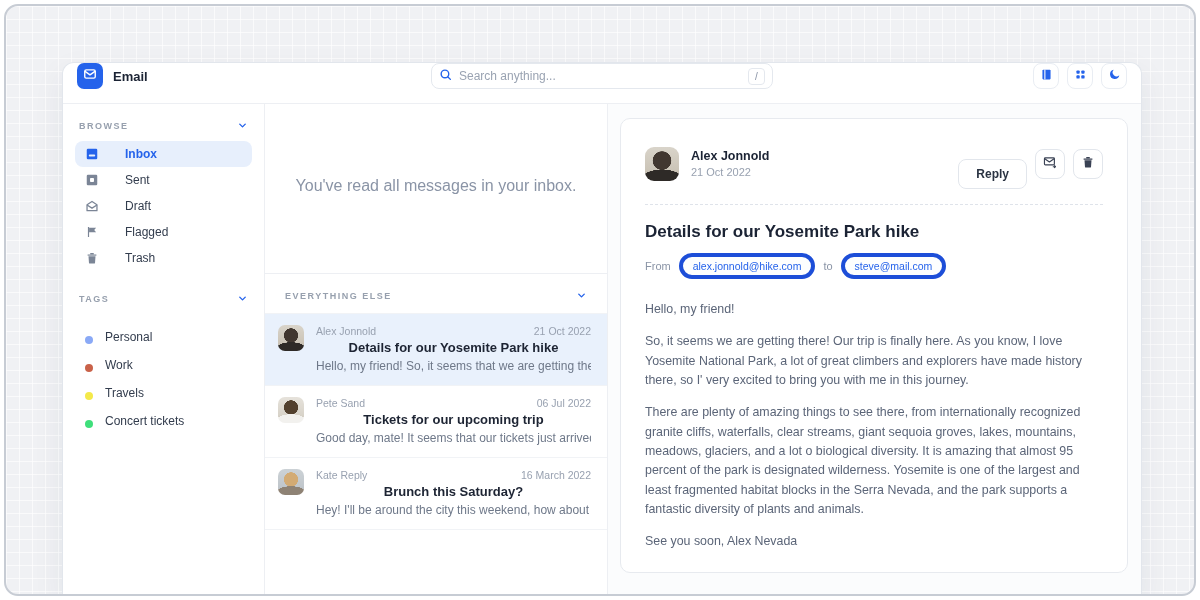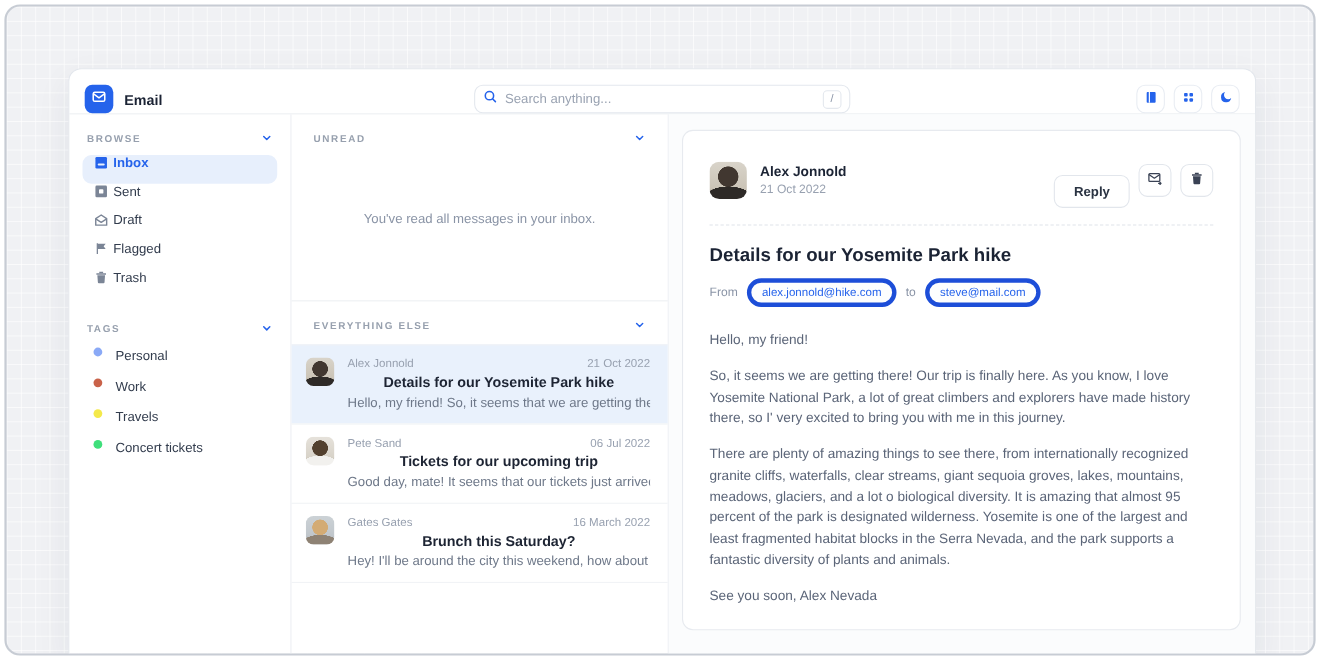--- a/index.html
+++ b/index.html
@@ -28,7 +28,7 @@
   }
 
   
-  .topbar { height:41px; flex:0 0 41px; display:flex; align-items:flex-end; padding:0 14px; border-bottom:1px solid #edeff3; }
+  .topbar { height:41px; flex:0 0 41px; display:flex; align-items:flex-start; padding:0 14px; border-bottom:1px solid #edeff3; }
   .topbar-left { display:flex; align-items:center; gap:10px; flex:1; }
   .logo { width:26px; height:26px; border-radius:7px; background:#2563eb; display:flex; align-items:center; justify-content:center; }
   .logo svg { width:14px; height:14px; }

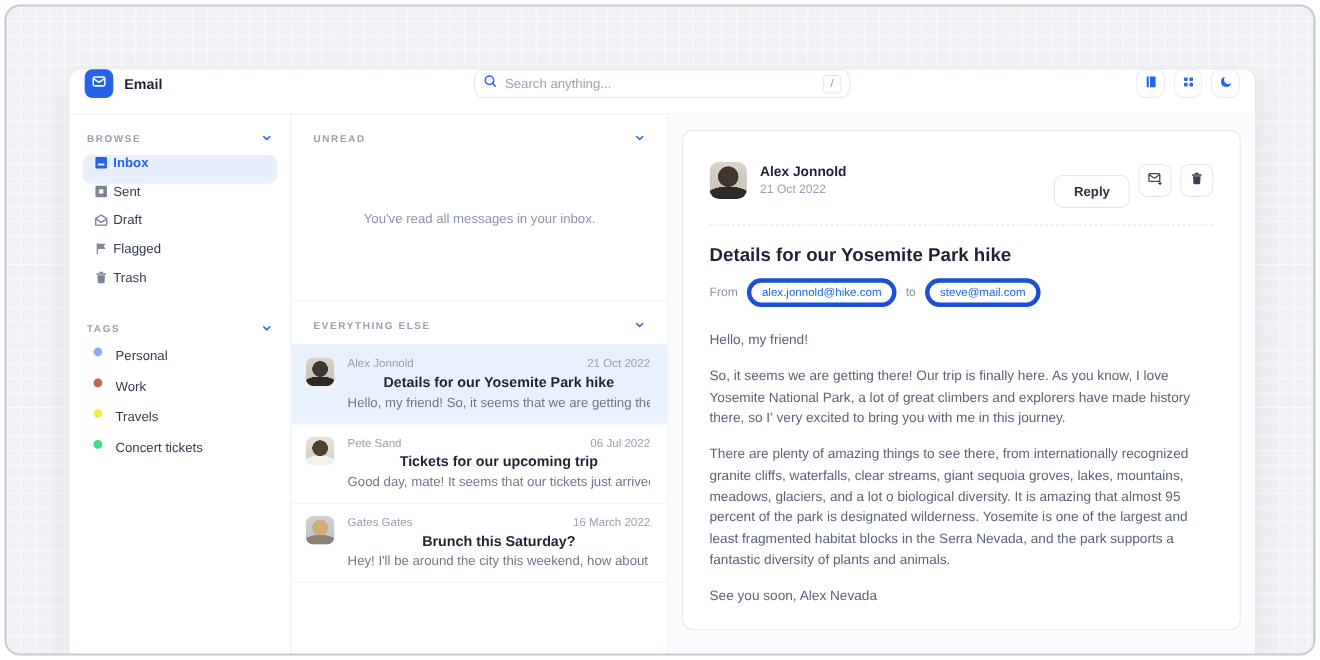--- a/index.html
+++ b/index.html
@@ -262,16 +262,6 @@
 
         <div class="midcol">
           <div class="unread-sec">
-            <div class="sec-pad">
-              <div class="section-head">
-                <span class="section-label">UNREAD</span>
-                <span class="chev">
-                  <svg viewBox="0 0 24 24" fill="none" stroke="currentColor" stroke-width="3" stroke-linecap="round" stroke-linejoin="round">
-                      <path d="M6 9l6 6 6-6"></path>
-                    </svg>
-                </span>
-              </div>
-            </div>
             <div class="empty-msg">You've read all messages in your inbox.</div>
           </div>
 

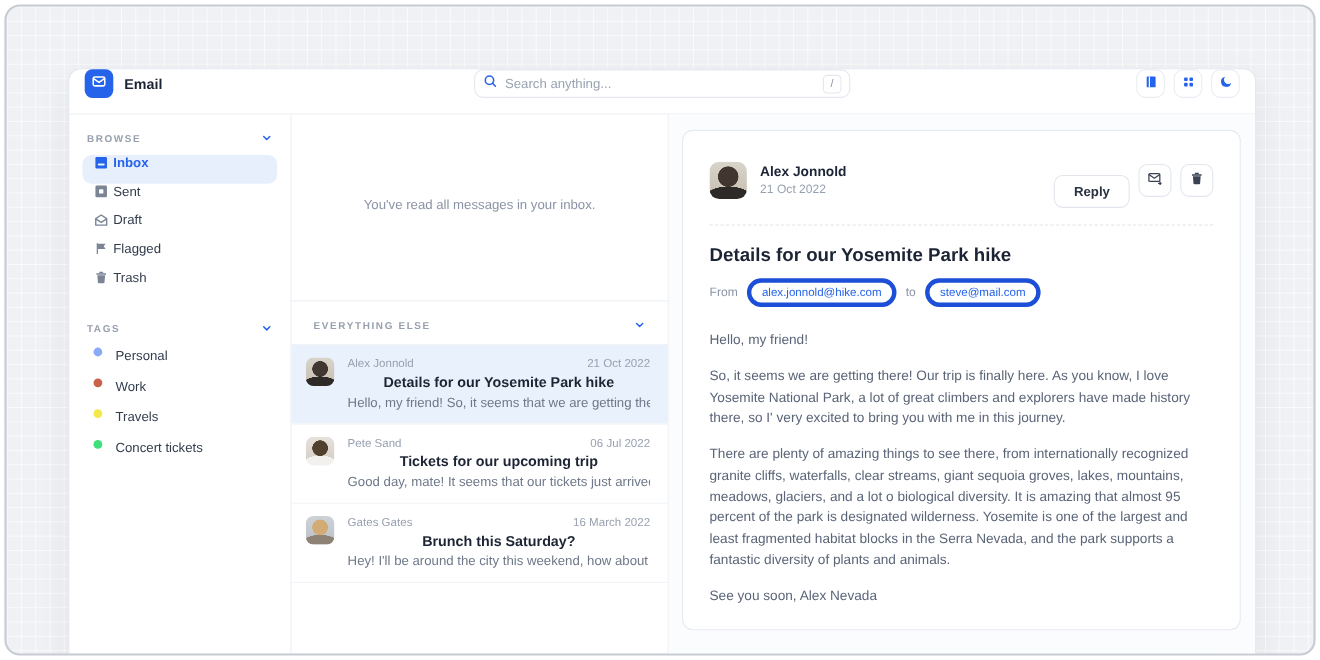--- a/index.html
+++ b/index.html
@@ -54,7 +54,7 @@
 
   
   .side-list { margin-top:10px; margin-bottom:22px; }
-  .side-item { height:26px; display:flex; align-items:flex-start; gap:4px; padding:0 10px; border-radius:8px; font-size:12px; color:#323c4d; cursor:pointer; }
+  .side-item { height:26px; display:flex; align-items:center; gap:26px; padding:0 10px; border-radius:8px; font-size:12px; color:#323c4d; cursor:pointer; }
   .side-item .micon { width:14px; height:14px; color:#7b8596; display:flex; }
   .side-item .micon svg { width:14px; height:14px; }
   .side-item.active { background:#e7effc; color:#2563eb; font-weight:600; }

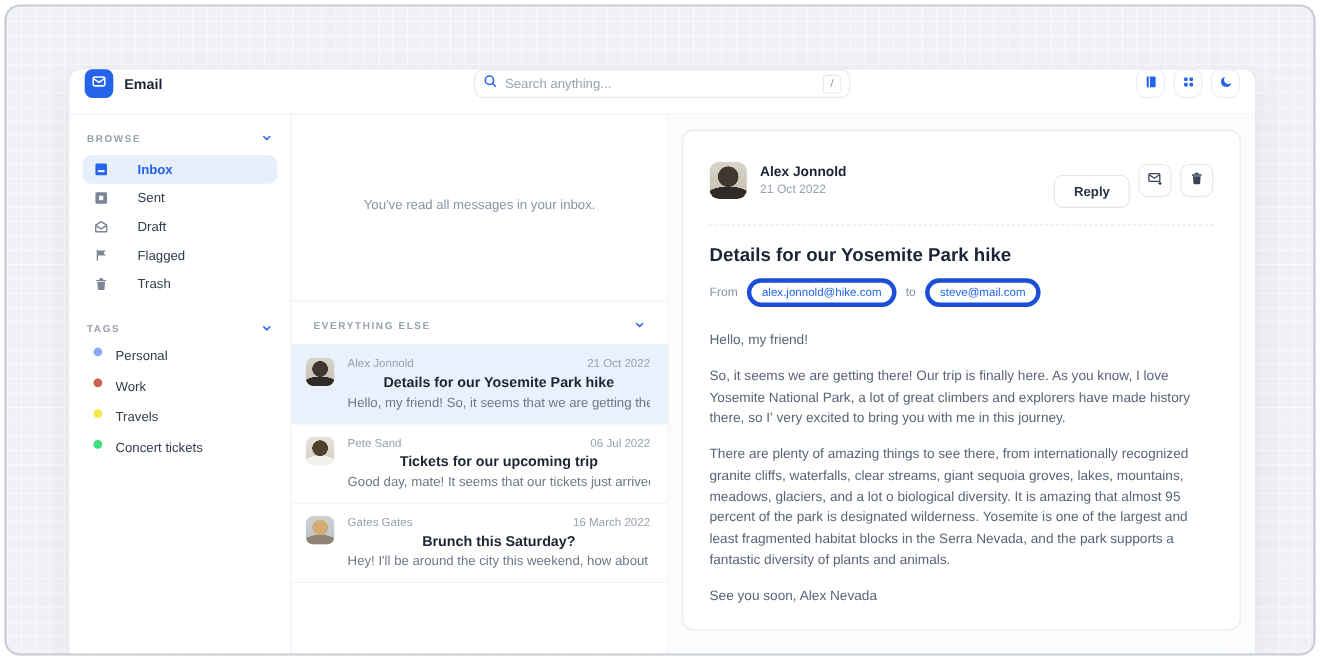--- a/index.html
+++ b/index.html
@@ -66,7 +66,7 @@
   
   .unread-sec { height:169px; display:flex; flex-direction:column; }
   .sec-pad { padding:16px 16px 0 16px; }
-  .empty-msg { flex:1; display:flex; align-items:center; justify-content:center; font-size:12px; color:#8a94a6; padding-bottom:6px; }
+  .empty-msg { flex:1; display:flex; align-items:center; justify-content:center; font-size:16px; color:#8a94a6; padding-bottom:6px; }
   .else-sec { border-top:1px solid #edeff3;text-align:center; }
   .mail-list { margin-top:12px; }
   .mail-item { display:flex; gap:12px; padding:11px 16px 12px 13px; border-top:1px solid #f1f3f6; cursor:pointer; }

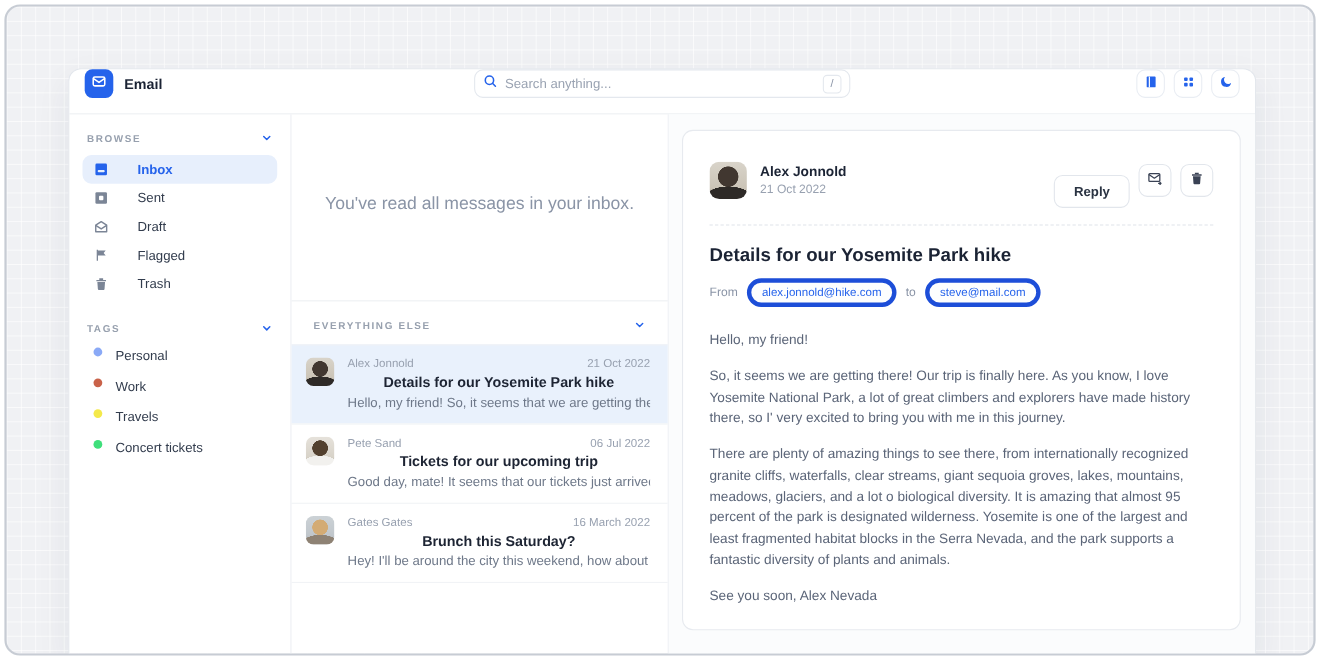--- a/index.html
+++ b/index.html
@@ -60,7 +60,7 @@
   .side-item.active { background:#e7effc; color:#2563eb; font-weight:600; }
   .side-item.active .micon { color:#2563eb; }
   .tag-list { margin-top:12px; }
-  .tag-item { height:28px; display:flex; align-items:flex-start; gap:12px; padding:0 10px; font-size:12px; color:#323c4d; cursor:pointer; }
+  .tag-item { height:28px; display:flex; align-items:flex-end; gap:12px; padding:0 10px; font-size:12px; color:#323c4d; cursor:pointer; }
   .tag-dot { width:8px; height:8px; border-radius:50%; }
 
   

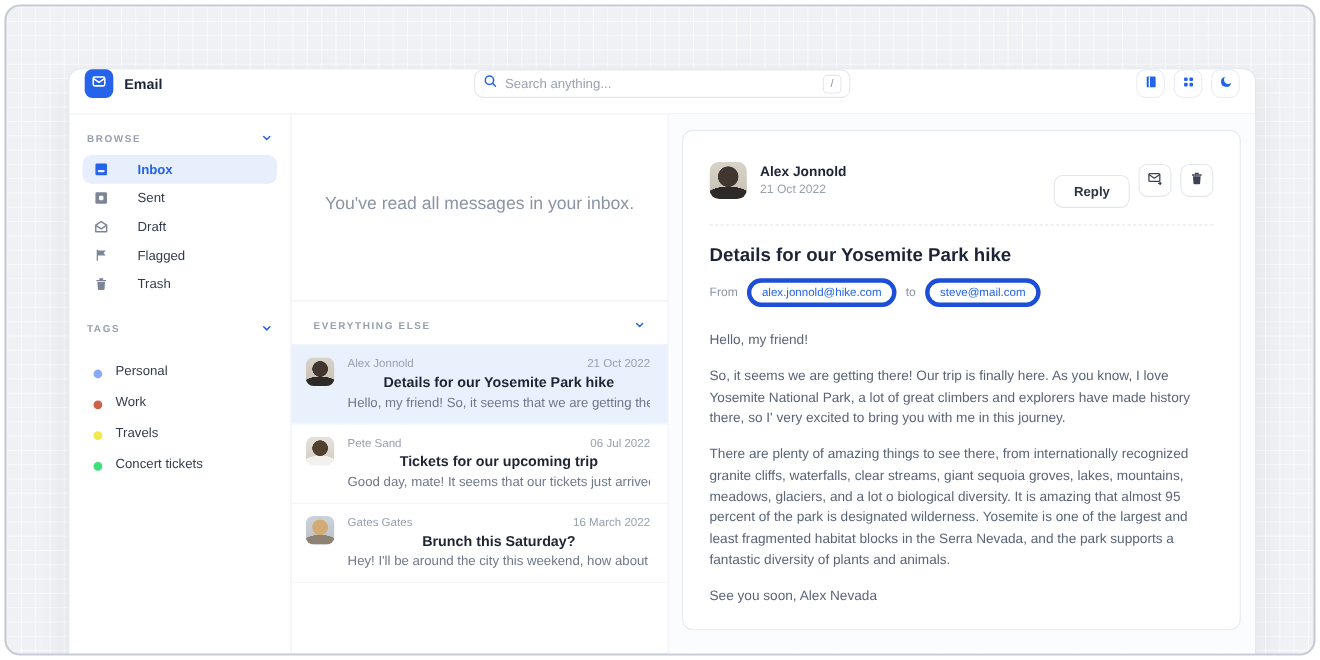--- a/index.html
+++ b/index.html
@@ -306,7 +306,7 @@
                 <span class="avatar av-kate"></span>
                 <div class="mail-body">
                   <div class="mail-row1">
-                    <span class="mail-sender">Gates Gates</span>
+                    <span class="mail-sender">Kate Reply</span>
                     <span class="mail-date">16 March 2022</span>
                   </div>
                   <div class="mail-subject">Brunch this Saturday?</div>

